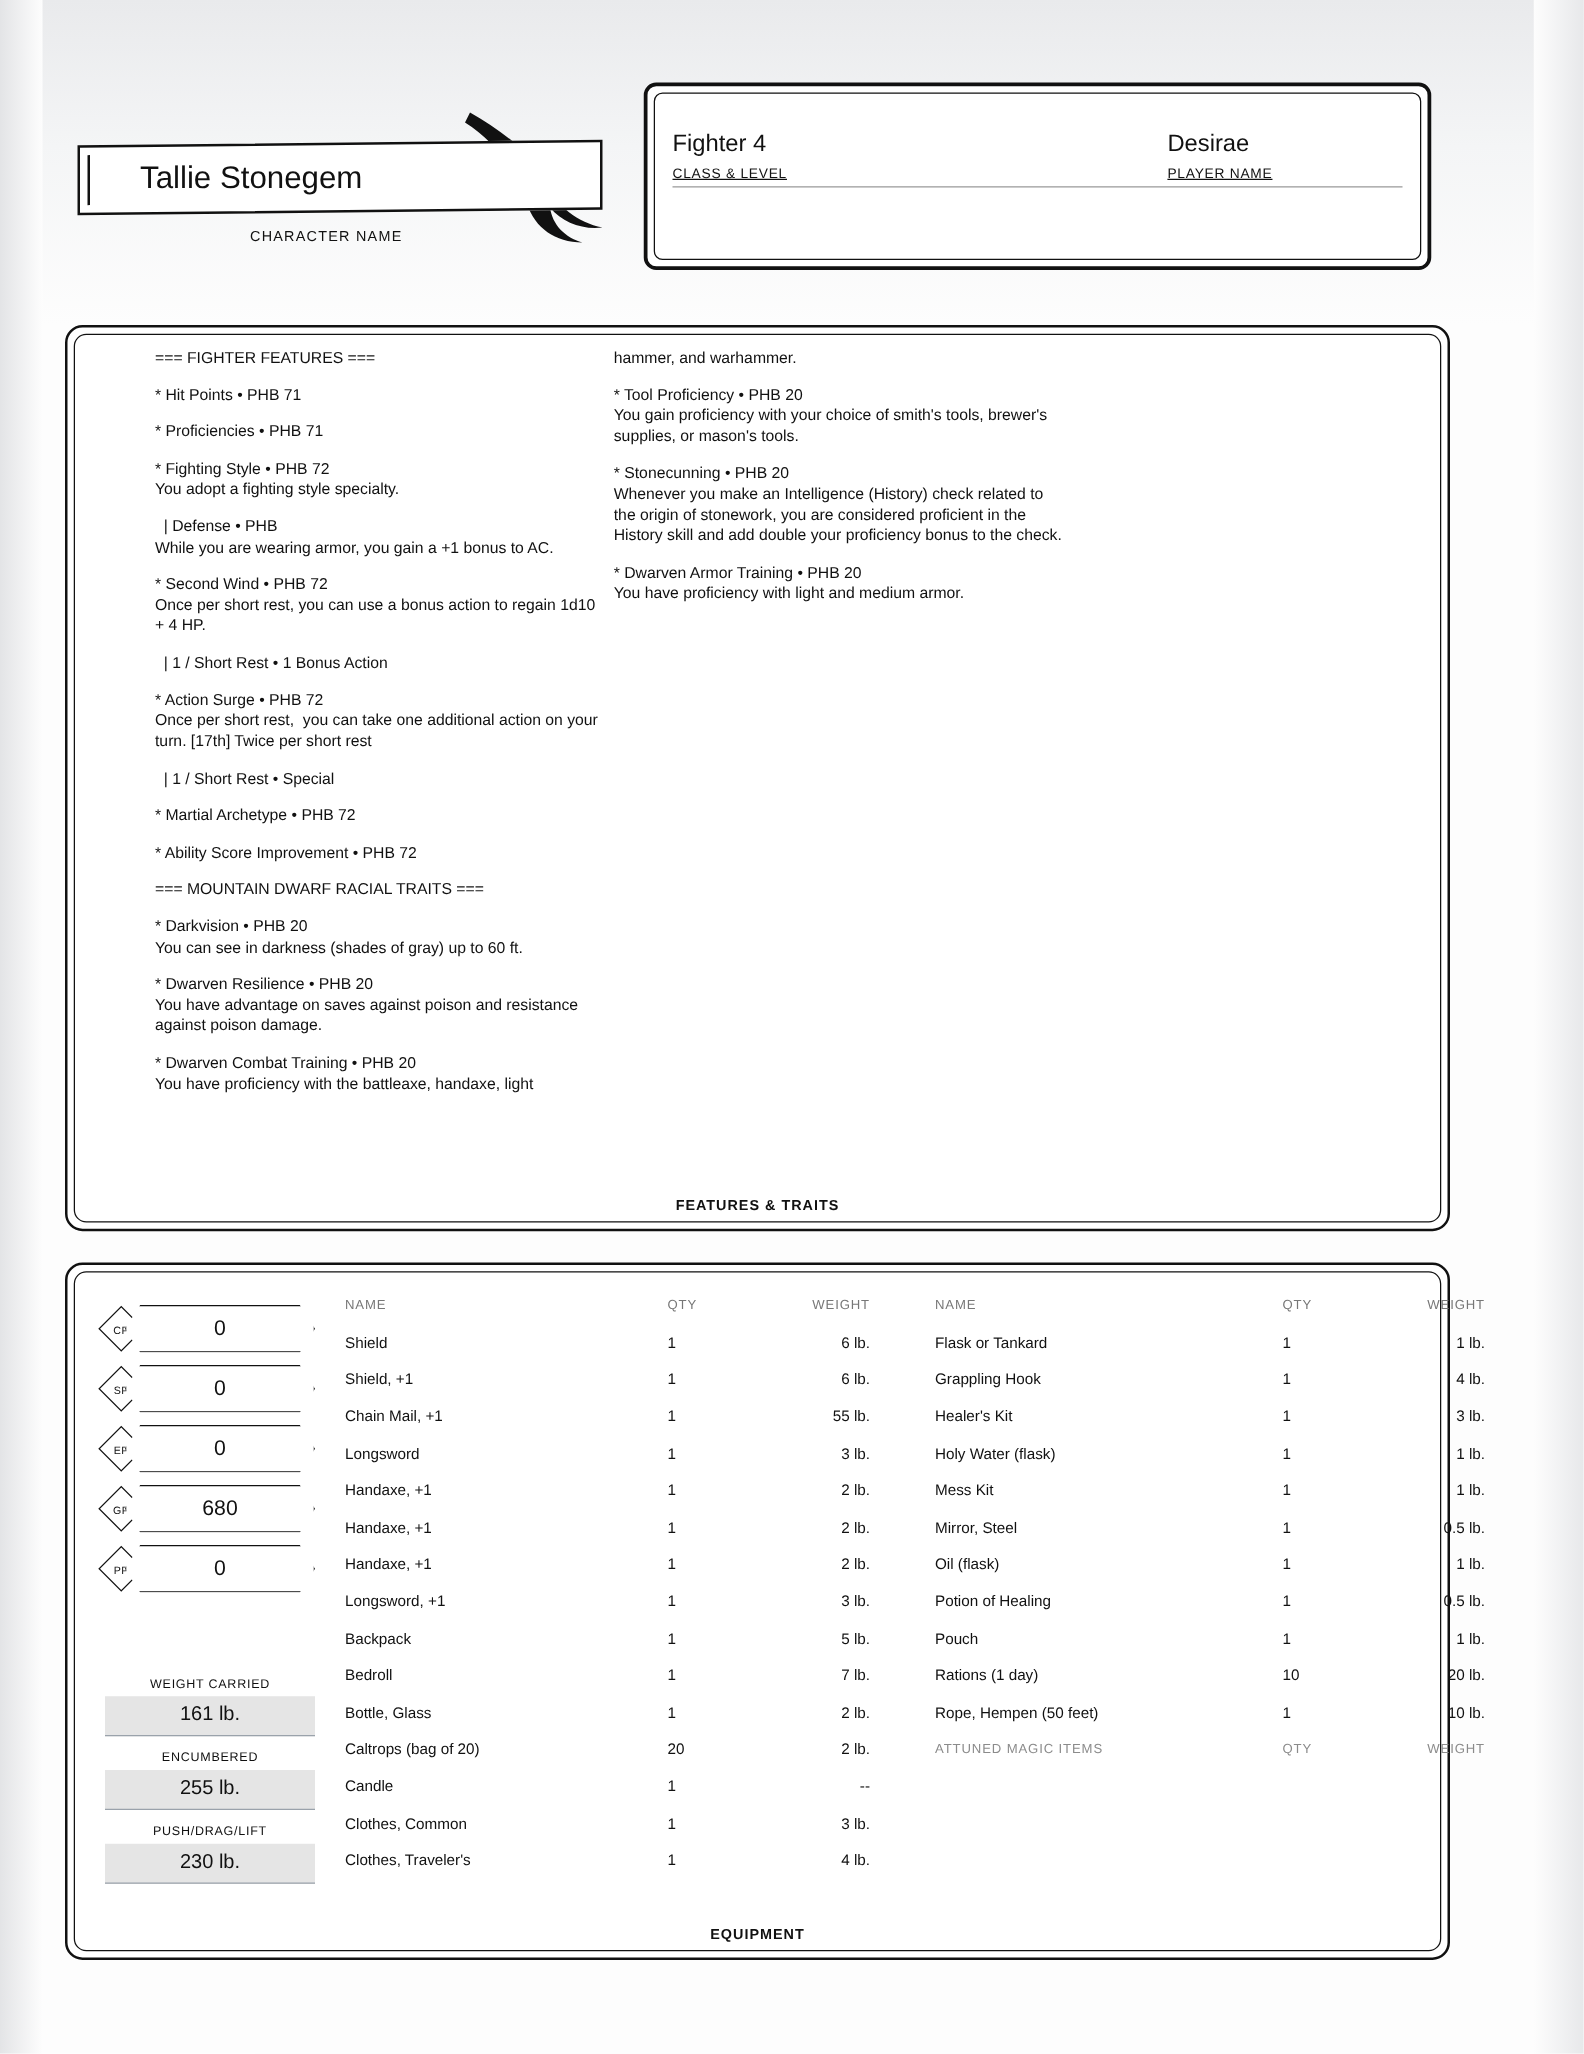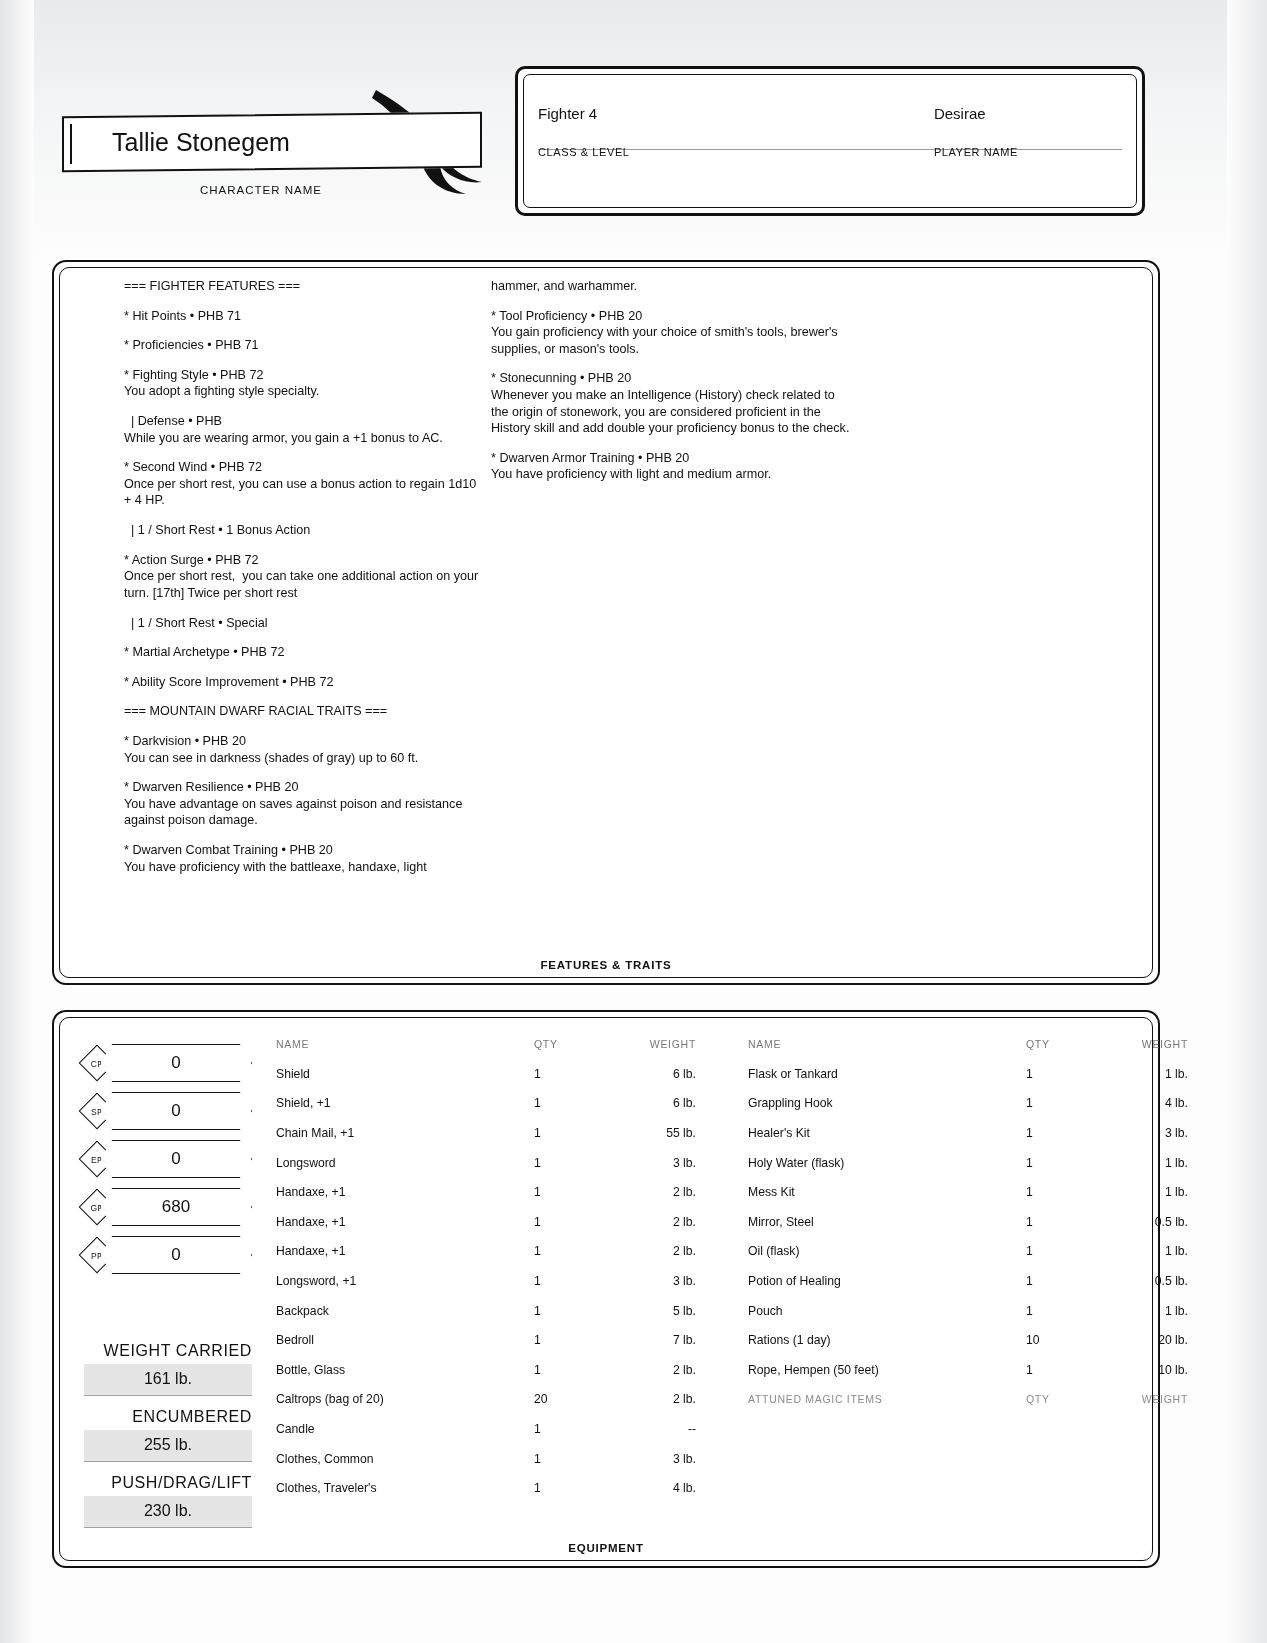--- a/index.html
+++ b/index.html
@@ -144,7 +144,7 @@
   .info-row.r2 { top: 88px; }
   .info-cell { position: relative; }
   .info-cell .val {
-    font-size: 15px;
+    font-size: 19px;
     color: #111;
     white-space: nowrap;
   }

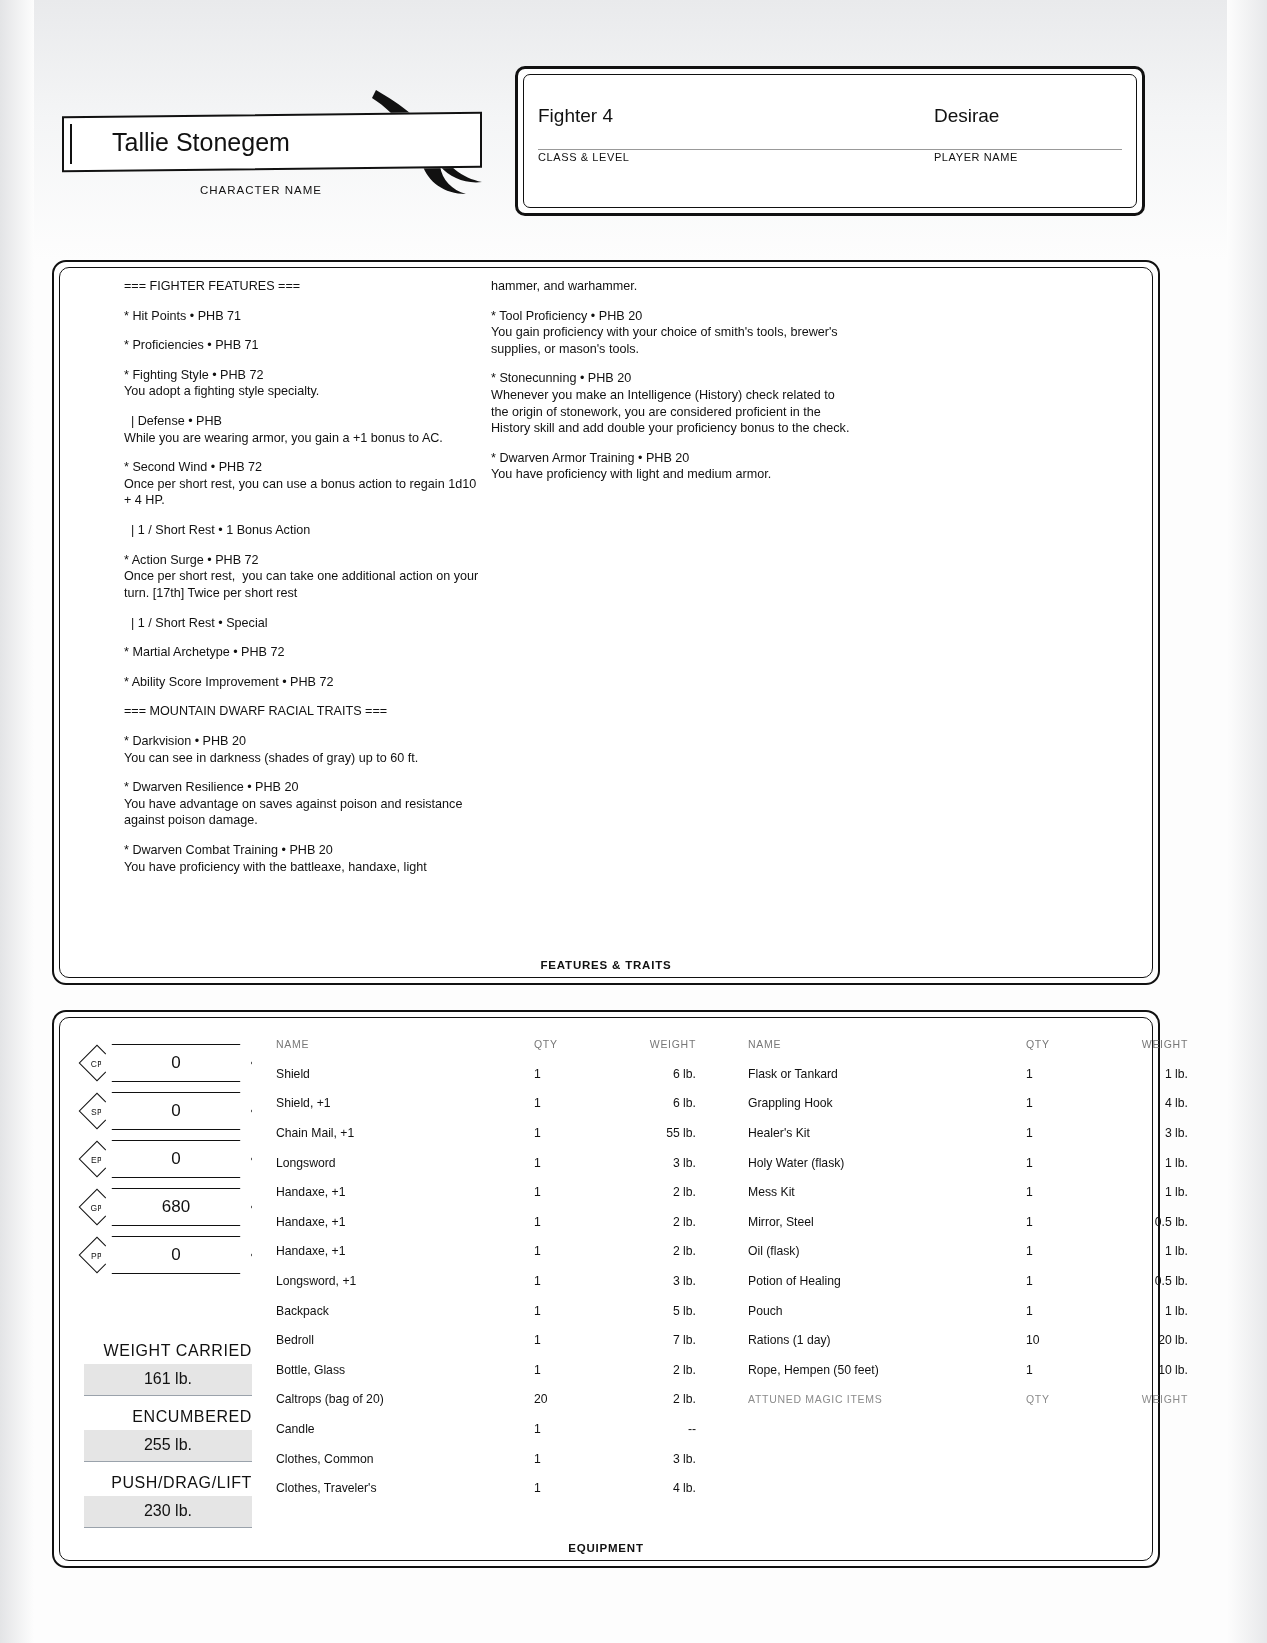--- a/index.html
+++ b/index.html
@@ -152,8 +152,9 @@
     font-size: 11px;
     letter-spacing: 0.6px;
     color: #111;
-    margin-top: 24px;
+    margin-top: 6px;
     white-space: nowrap;
+    text-decoration: underline;
   }
   .rule {
     position: absolute;

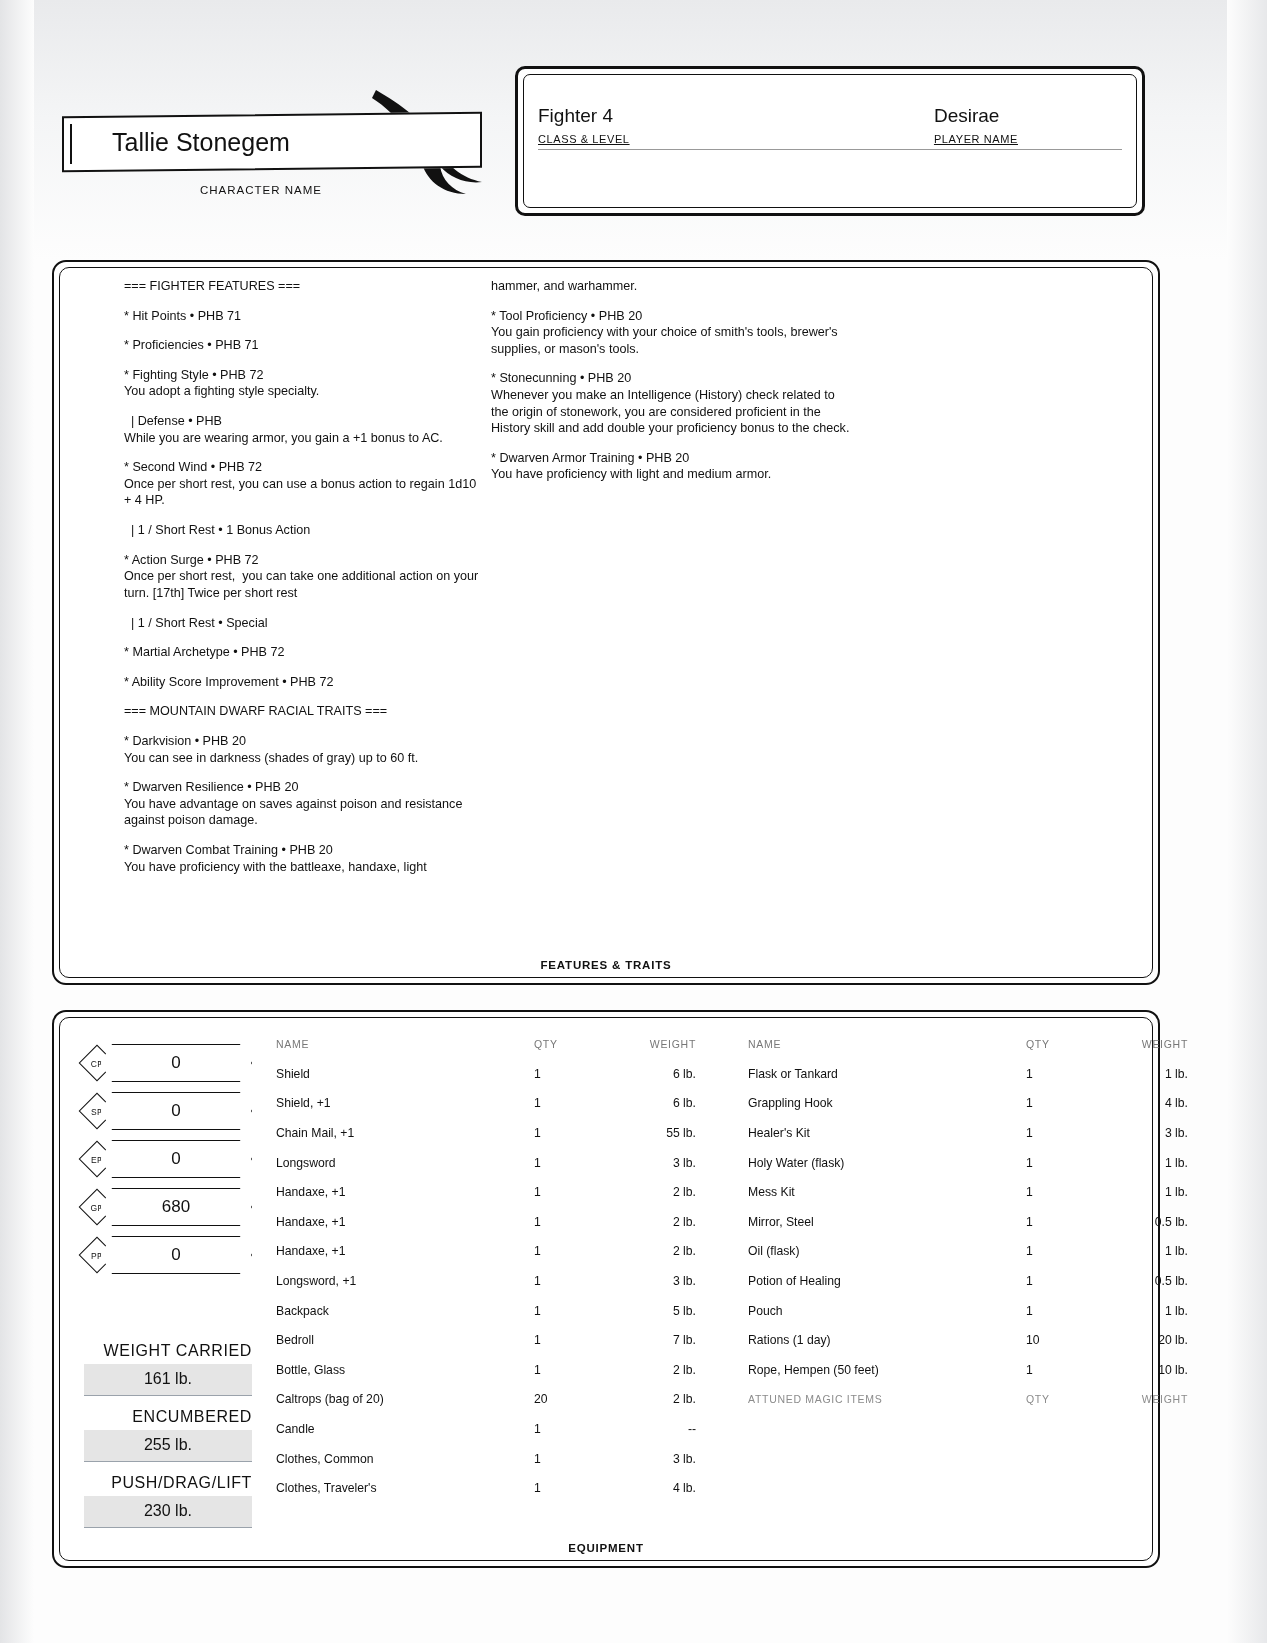--- a/index.html
+++ b/index.html
@@ -257,12 +257,11 @@
     text-align: center;
   }
   .wt-label {
-    font-size: 16px;
+    font-size: 10px;
     letter-spacing: 0.6px;
     color: #111;
     margin-top: 12px;
     margin-bottom: 4px;
-    text-align: right;
   }
   .wt-val {
     background: #e5e5e5;

